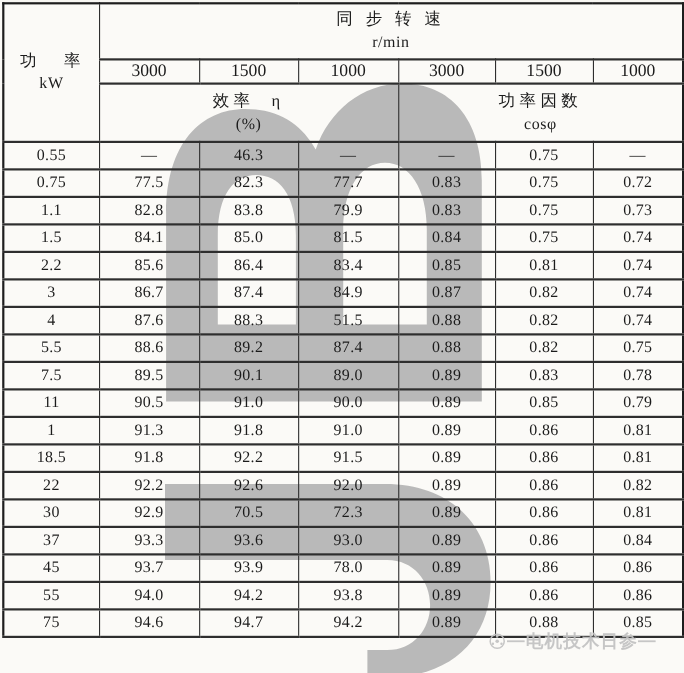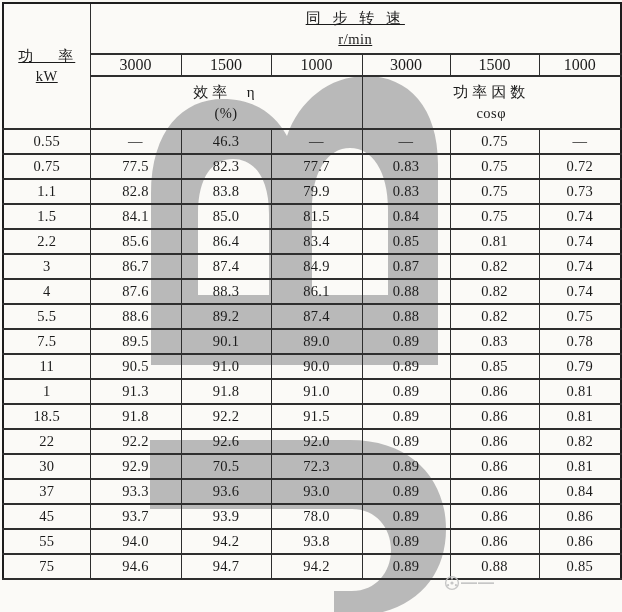--- a/index.html
+++ b/index.html
@@ -33,7 +33,7 @@
     color:#1b1b1b;background:transparent;
     padding:0;font-weight:normal;
   }
-  thead tr.r1 th{height:49px;text-decoration:underline;}
+  thead tr.r1 th{height:49px;}
   thead tr.r2 th{height:20px;font-size:16px;}
   thead tr.r3 th{height:51px;}
   tbody tr{height:25px;border-radius:10px;}

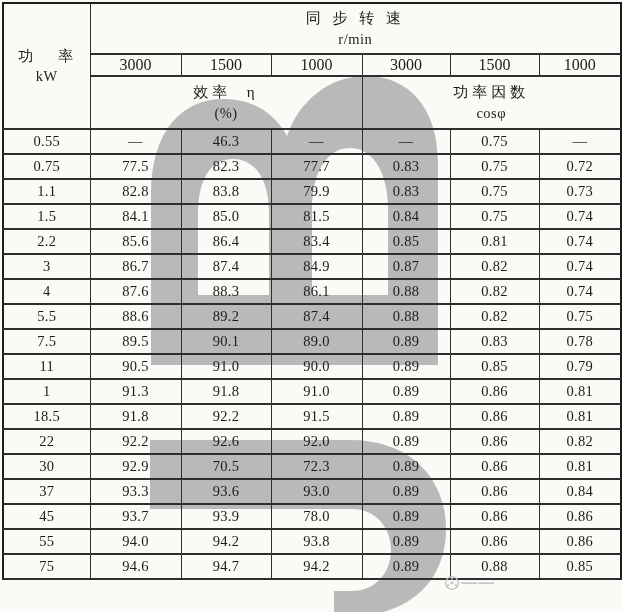--- a/index.html
+++ b/index.html
@@ -170,7 +170,7 @@
           <td>4</td>
           <td>87.6</td>
           <td>88.3</td>
-          <td>86.1</td>
+          <td>51.5</td>
           <td>0.88</td>
           <td>0.82</td>
           <td>0.74</td>

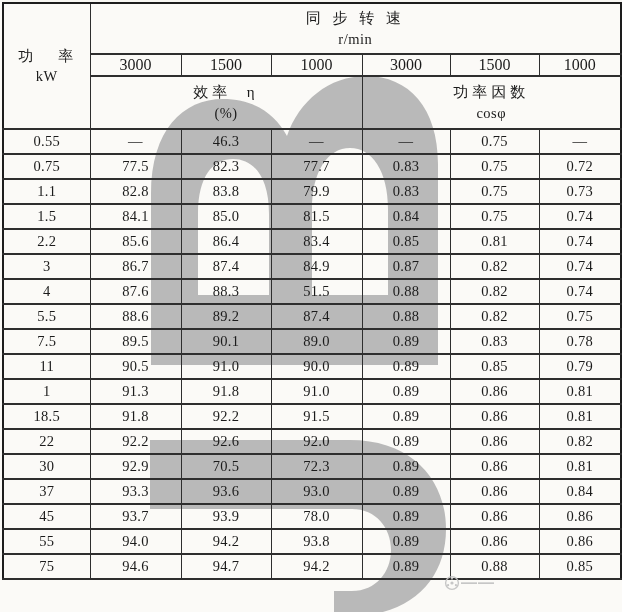--- a/index.html
+++ b/index.html
@@ -286,6 +286,7 @@
       <circle cx="4.1" cy="10.2" r="1.1" fill="#c2c2c2"></circle>
     </svg>
     <span class="wm-dash">—</span>
+    <span>电机技术日参</span>
     <span class="wm-dash">—</span>
   </div>
 

